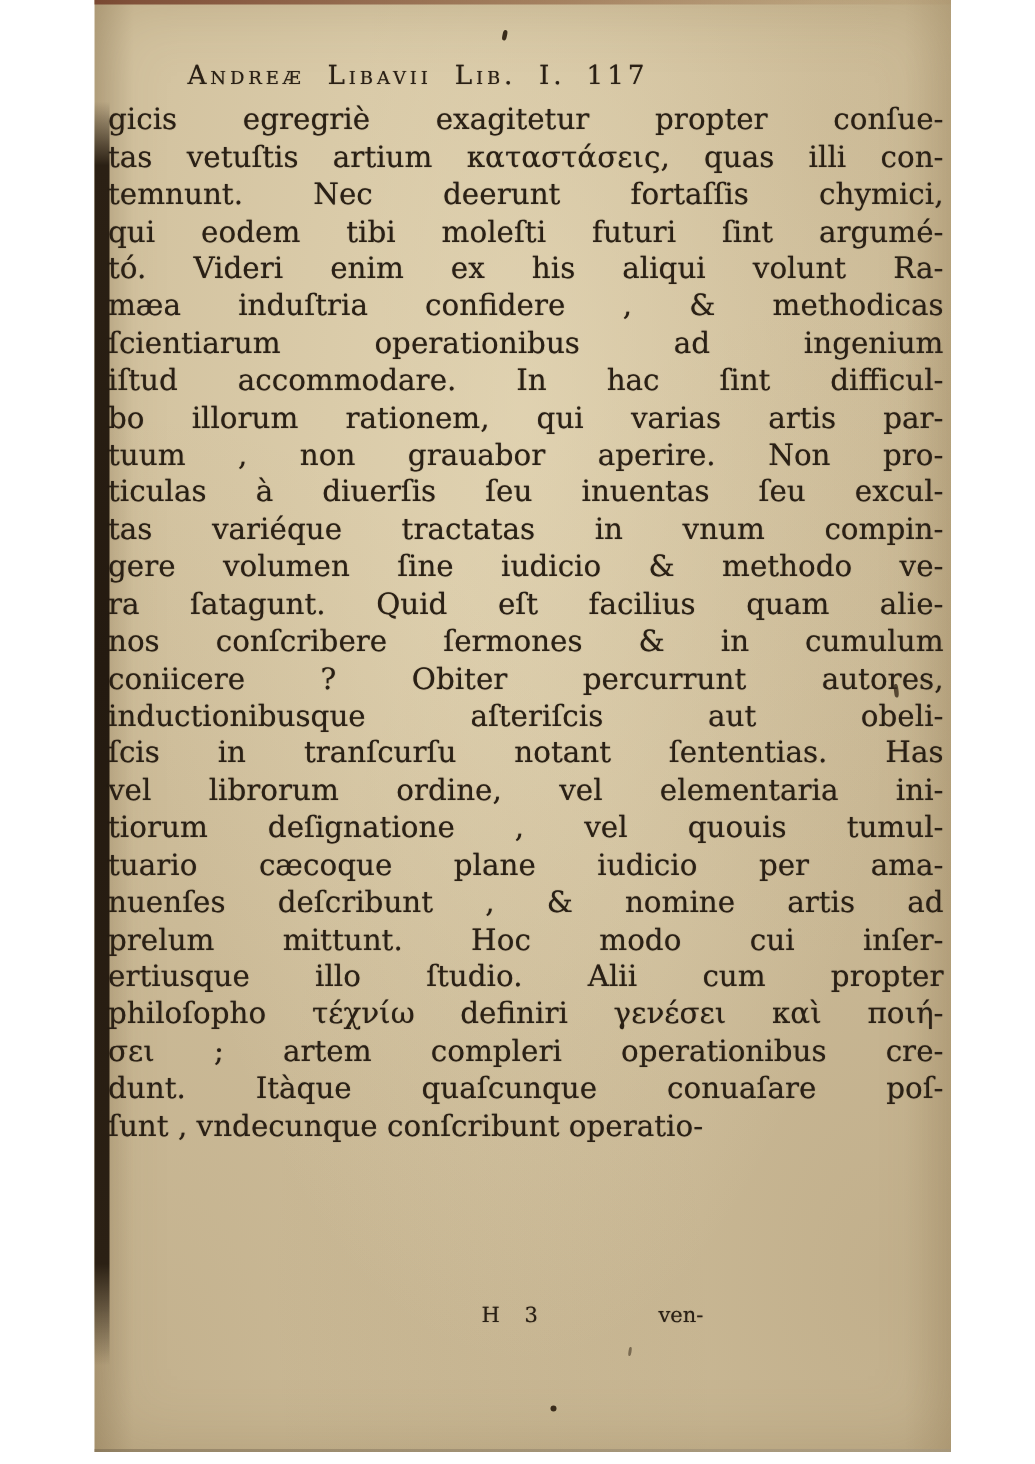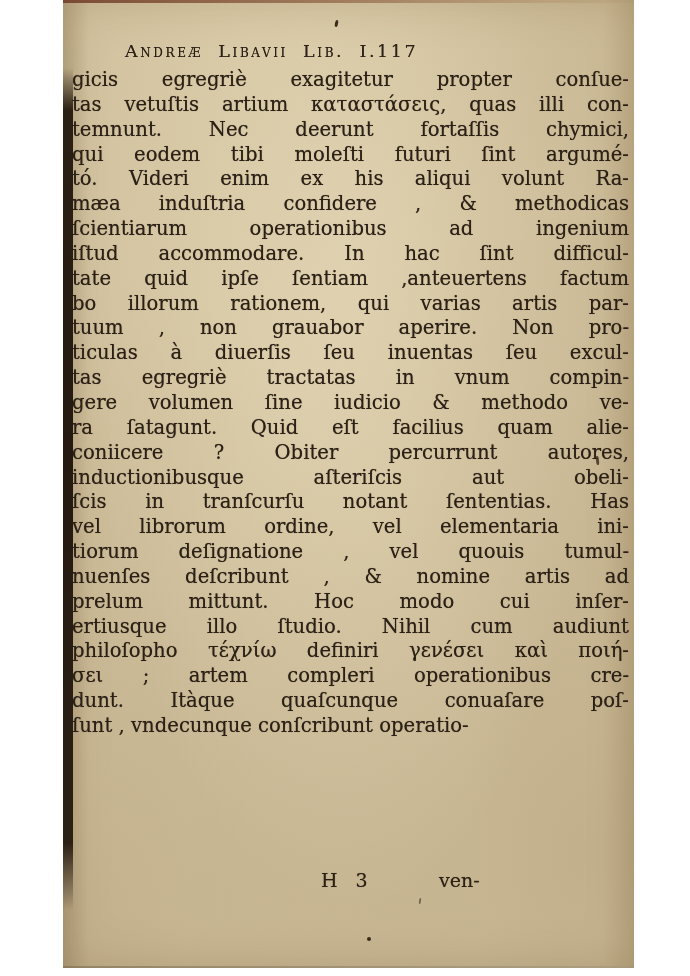--- a/index.html
+++ b/index.html
@@ -32,7 +32,7 @@
     filter:blur(0.4px);
   }
   .header{
-    position:absolute;left:62px;top:41px;display:flex;align-items:flex-end;gap:0;
+    position:absolute;left:62px;top:41px;display:flex;align-items:flex-end;gap:14px;
     font-variant:small-caps;font-size:17.5px;color:#2a2015;
     letter-spacing:2.6px;word-spacing:7px;white-space:nowrap;
     text-shadow:0 0 0.6px rgba(42,32,21,0.65);

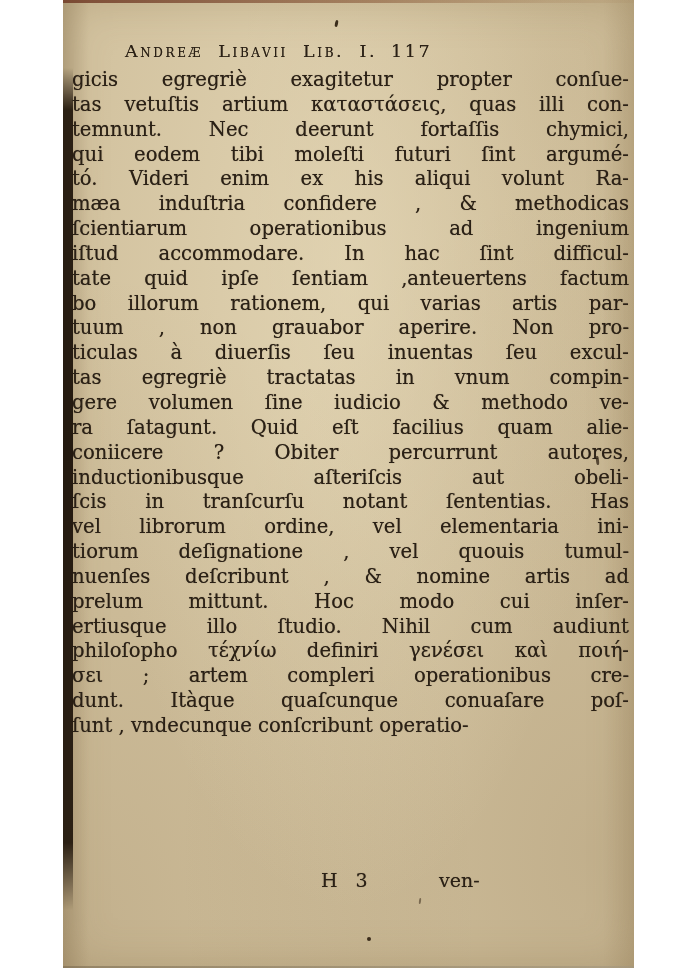--- a/index.html
+++ b/index.html
@@ -79,7 +79,6 @@
     <div class="line">mæa induſtria confidere , &amp; methodicas</div>
     <div class="line">ſcientiarum operationibus ad ingenium</div>
     <div class="line">iſtud accommodare.  In hac ſint difficul-</div>
-    <div class="line">tate quid ipſe ſentiam ,anteuertens factum</div>
     <div class="line">bo illorum rationem, qui varias artis par-</div>
     <div class="line">tuum , non grauabor aperire.  Non pro-</div>
     <div class="line">ticulas à diuerſis ſeu inuentas ſeu excul-</div>

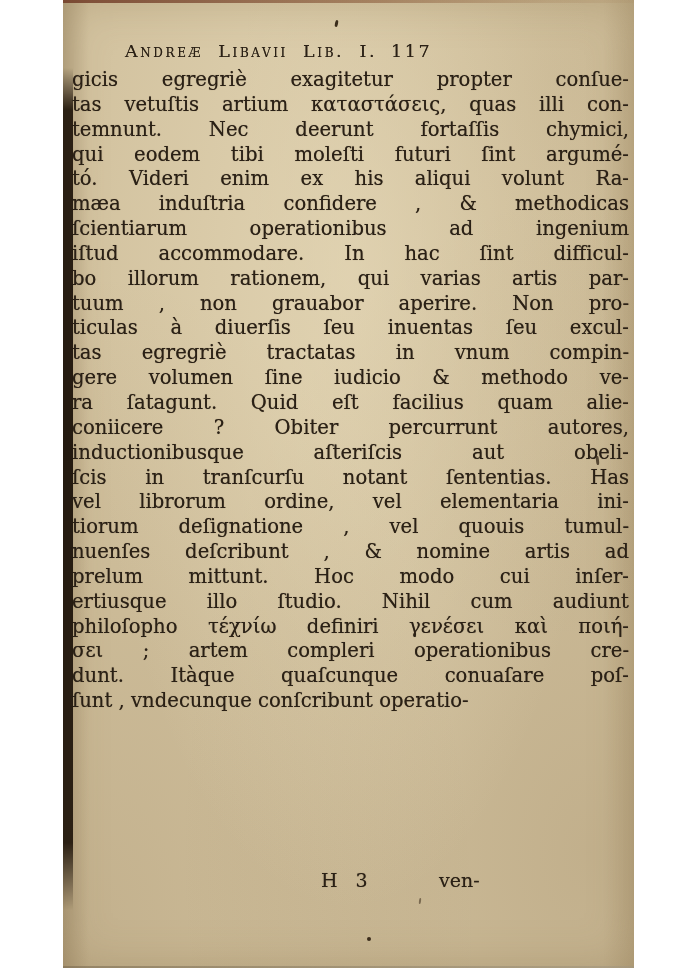--- a/index.html
+++ b/index.html
@@ -82,7 +82,7 @@
     <div class="line">bo illorum rationem, qui varias artis par-</div>
     <div class="line">tuum , non grauabor aperire.  Non pro-</div>
     <div class="line">ticulas à diuerſis ſeu inuentas ſeu excul-</div>
-    <div class="line">tas egregriè tractatas in vnum compin-</div>
+    <div class="line">tas variéque tractatas in vnum compin-</div>
     <div class="line">gere volumen ſine iudicio &amp; methodo ve-</div>
     <div class="line">ra ſatagunt.  Quid eſt facilius quam alie-</div>
     <div class="line">coniicere ?  Obiter percurrunt autores,</div>

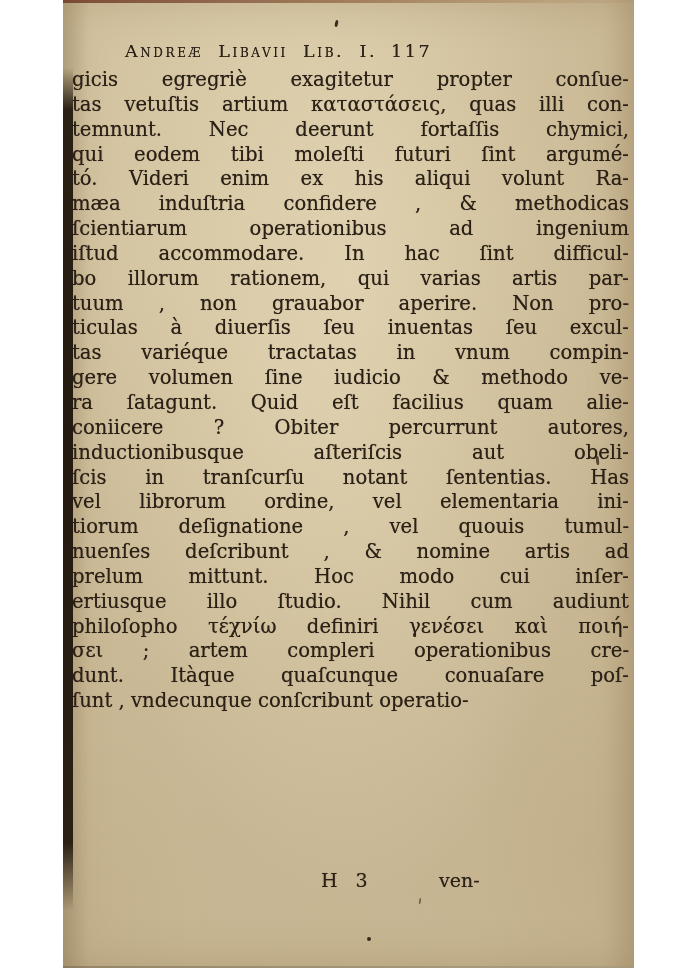--- a/index.html
+++ b/index.html
@@ -85,6 +85,7 @@
     <div class="line">tas variéque tractatas in vnum compin-</div>
     <div class="line">gere volumen ſine iudicio &amp; methodo ve-</div>
     <div class="line">ra ſatagunt.  Quid eſt facilius quam alie-</div>
+    <div class="line">nos conſcribere ſermones &amp; in cumulum</div>
     <div class="line">coniicere ?  Obiter percurrunt autores,</div>
     <div class="line">inductionibusque aſteriſcis aut obeli-</div>
     <div class="line">ſcis in tranſcurſu notant ſententias.  Has</div>

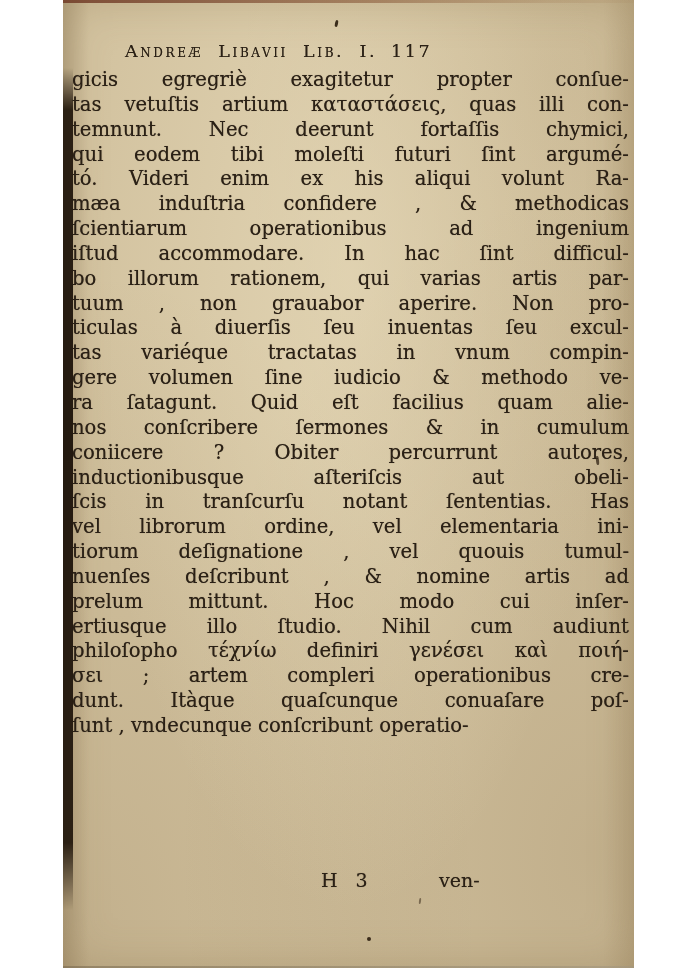--- a/index.html
+++ b/index.html
@@ -91,6 +91,7 @@
     <div class="line">ſcis in tranſcurſu notant ſententias.  Has</div>
     <div class="line">vel librorum ordine, vel elementaria ini-</div>
     <div class="line">tiorum deſignatione , vel quouis tumul-</div>
+    <div class="line">tuario cæcoque plane iudicio per ama-</div>
     <div class="line">nuenſes deſcribunt , &amp; nomine artis ad</div>
     <div class="line">prelum mittunt.  Hoc modo cui inſer-</div>
     <div class="line">ertiusque illo ſtudio.  Nihil cum audiunt</div>

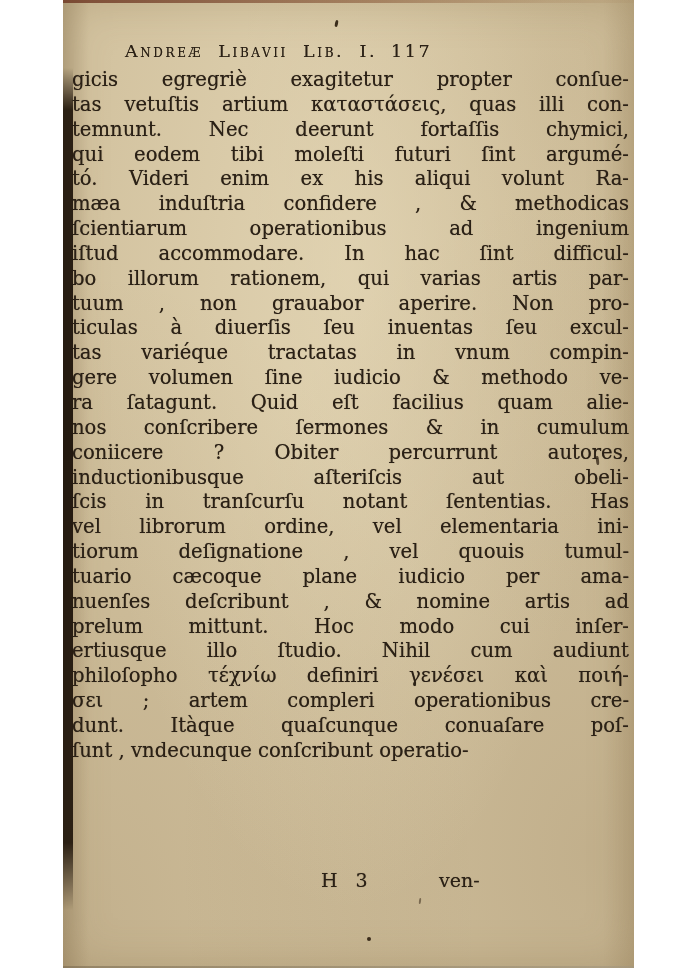--- a/index.html
+++ b/index.html
@@ -94,7 +94,7 @@
     <div class="line">tuario cæcoque plane iudicio per ama-</div>
     <div class="line">nuenſes deſcribunt , &amp; nomine artis ad</div>
     <div class="line">prelum mittunt.  Hoc modo cui inſer-</div>
-    <div class="line">ertiusque illo ſtudio.  Nihil cum audiunt</div>
+    <div class="line">ertiusque illo ſtudio.  Alii cum propter</div>
     <div class="line">philoſopho τέχνίω definiri γενέσει καὶ ποιή-</div>
     <div class="line">σει ; artem compleri operationibus cre-</div>
     <div class="line">dunt.  Itàque quaſcunque conuaſare poſ-</div>

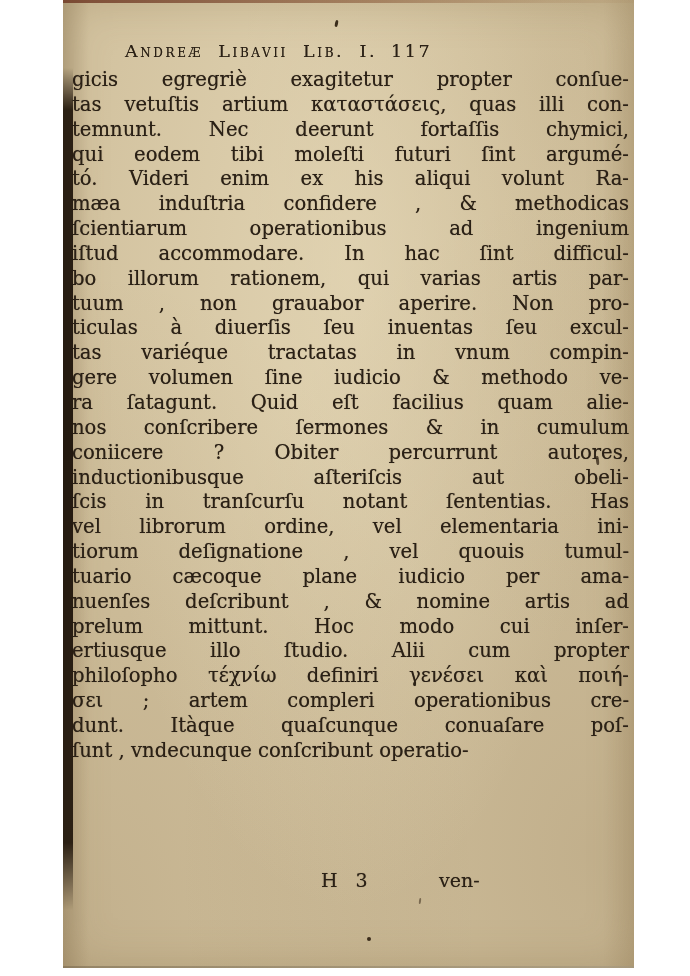--- a/index.html
+++ b/index.html
@@ -48,7 +48,7 @@
   .line:last-child{text-align-last:left;}
   .footer{
     position:absolute;left:0;top:869px;width:557px;height:26px;
-    font-size:19px;color:#2a2015;text-shadow:0 0 0.7px rgba(42,32,21,0.6);
+    font-size:14px;color:#2a2015;text-shadow:0 0 0.7px rgba(42,32,21,0.6);
   }
   .signature{position:absolute;left:258px;word-spacing:12px;}
   .catchword{position:absolute;left:376px;}

